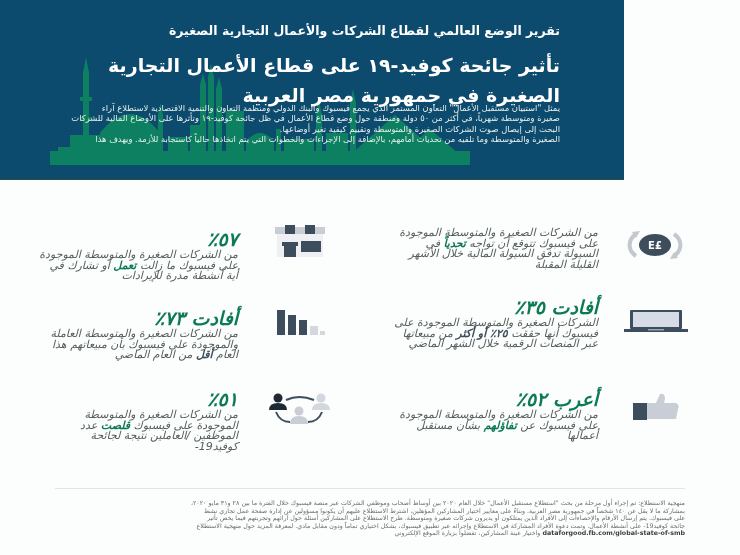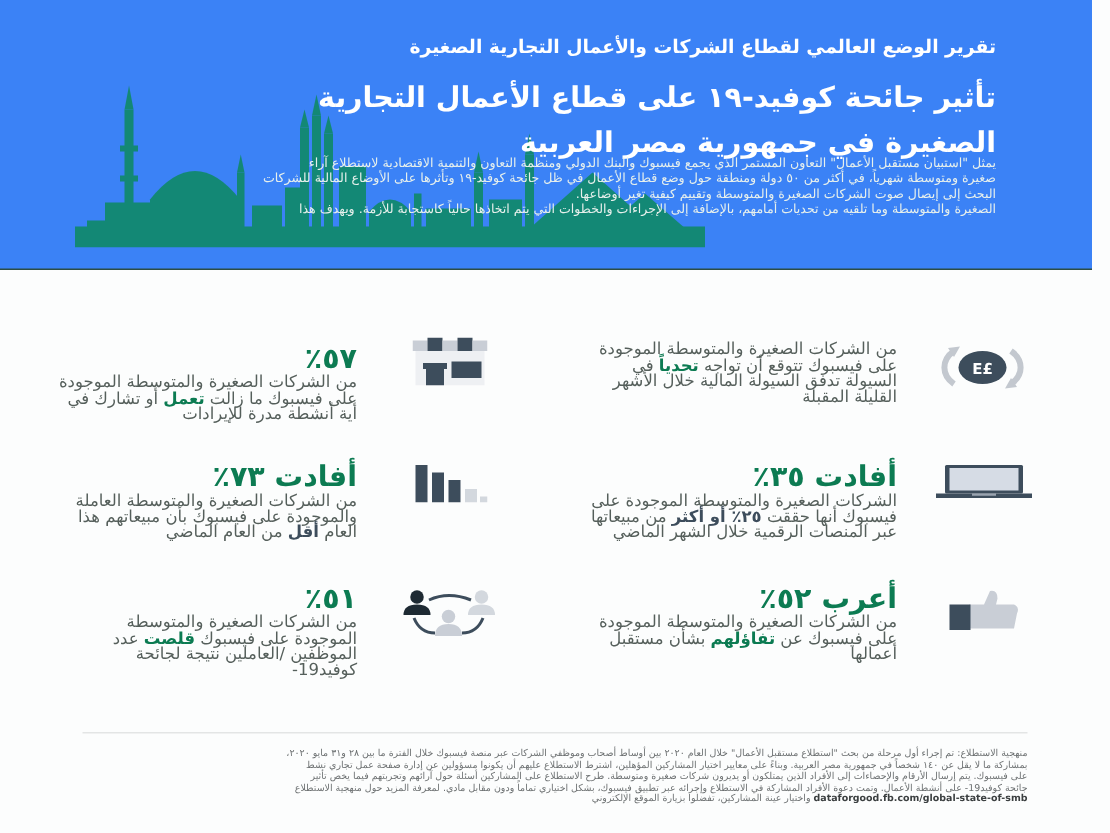--- a/index.html
+++ b/index.html
@@ -7,8 +7,8 @@
   body { font-family: "DejaVu Sans", sans-serif; position: relative; }
 
   .header {
-    position: absolute; left: 0; top: 0; width: 728px; height: 180px;
-    background: #3b82f6; overflow: hidden;
+    position: absolute; left: 0; top: 0; width: 624px; height: 180px;
+    background: #0c4a6e; overflow: hidden;
     border-bottom: 1px solid #2c4d42;
   }
   .skyline { position: absolute; left: 50px; top: 55px; width: 420px; height: 110px; }

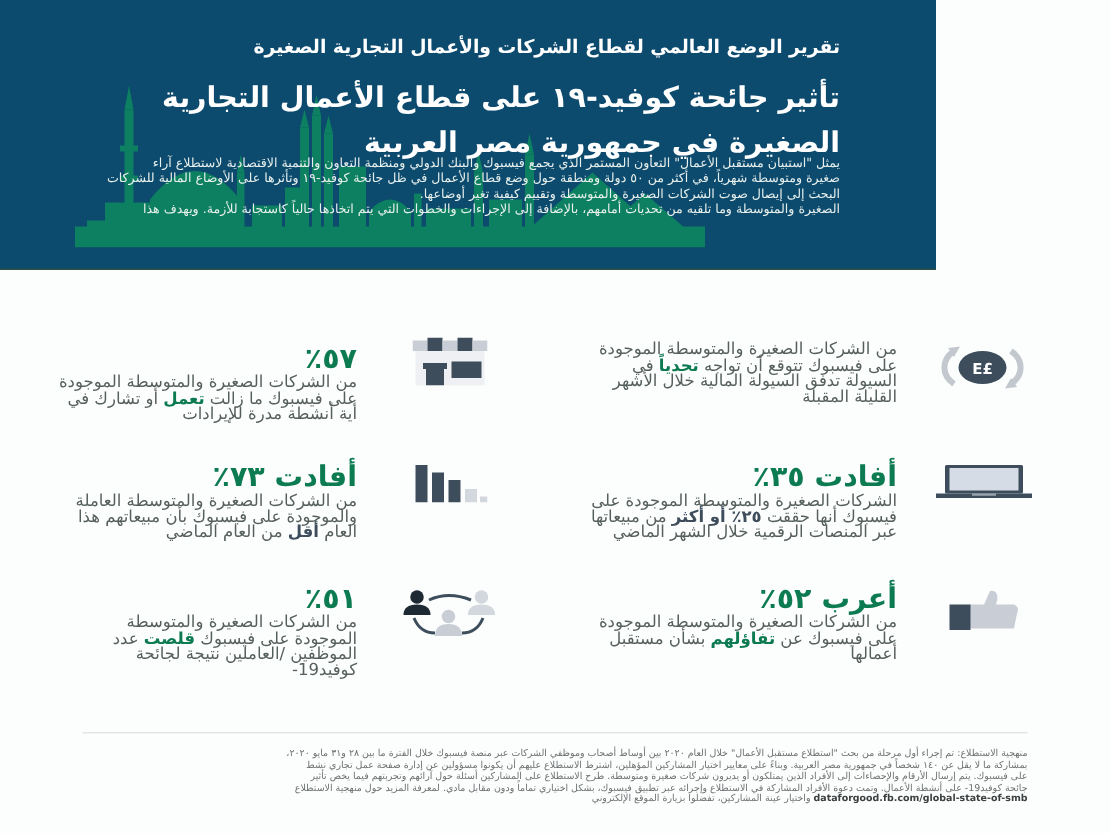--- a/index.html
+++ b/index.html
@@ -29,7 +29,7 @@
   .intro span { display: block; white-space: nowrap; }
 
   .stat {
-    position: absolute; direction: rtl; text-align: right;
+    position: absolute; direction: rtl; text-align: right; font-style: italic;
   }
   .stat .value {
     color: #0c7b52; font-weight: bold; font-size: 19px; line-height: 22px; white-space: nowrap;

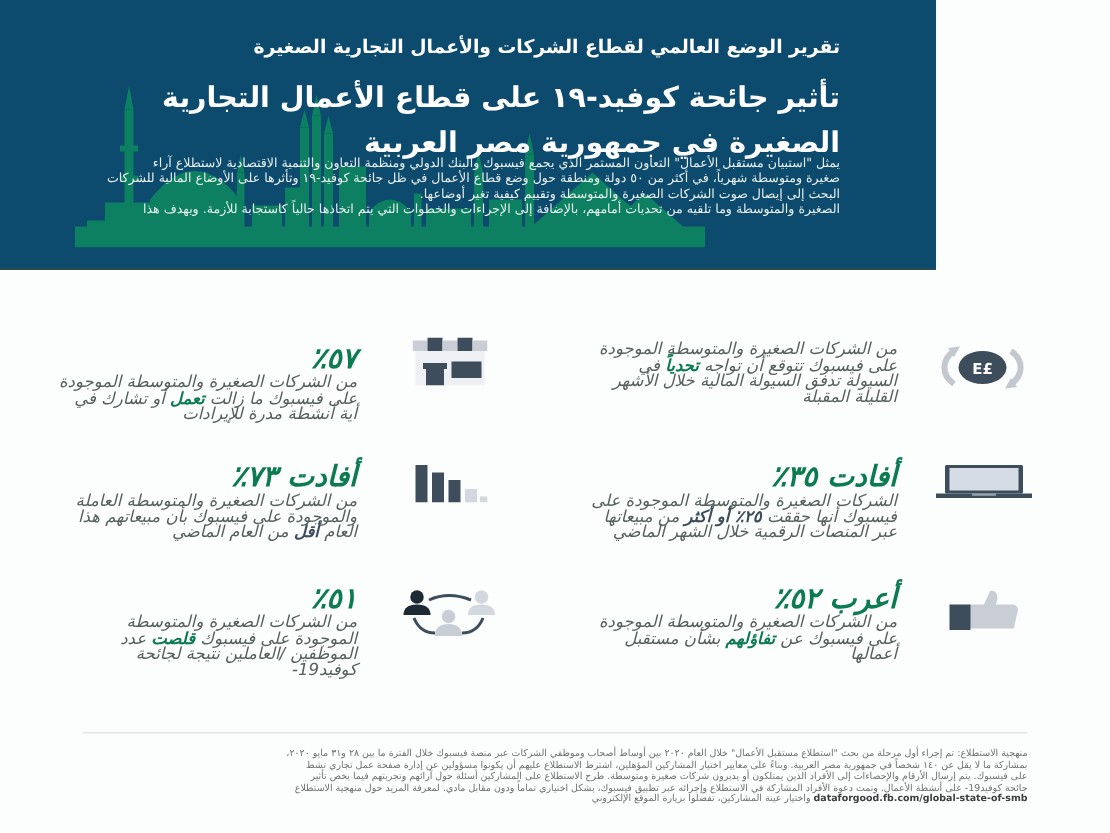--- a/index.html
+++ b/index.html
@@ -158,7 +158,7 @@
   <rect x="0" y="20" width="64" height="3" fill="#3d4d5c"></rect>
   <rect x="24" y="20" width="16" height="1.5" fill="#9aa4b0"></rect>
 </svg>
-<div class="stat" style="right:142px; top:307px;">
+<div class="stat" style="right:142px; top:296px;">
   <div class="value">أفادت ٣٥٪</div>
   <div class="desc">
     <span>الشركات الصغيرة والمتوسطة الموجودة على</span>

